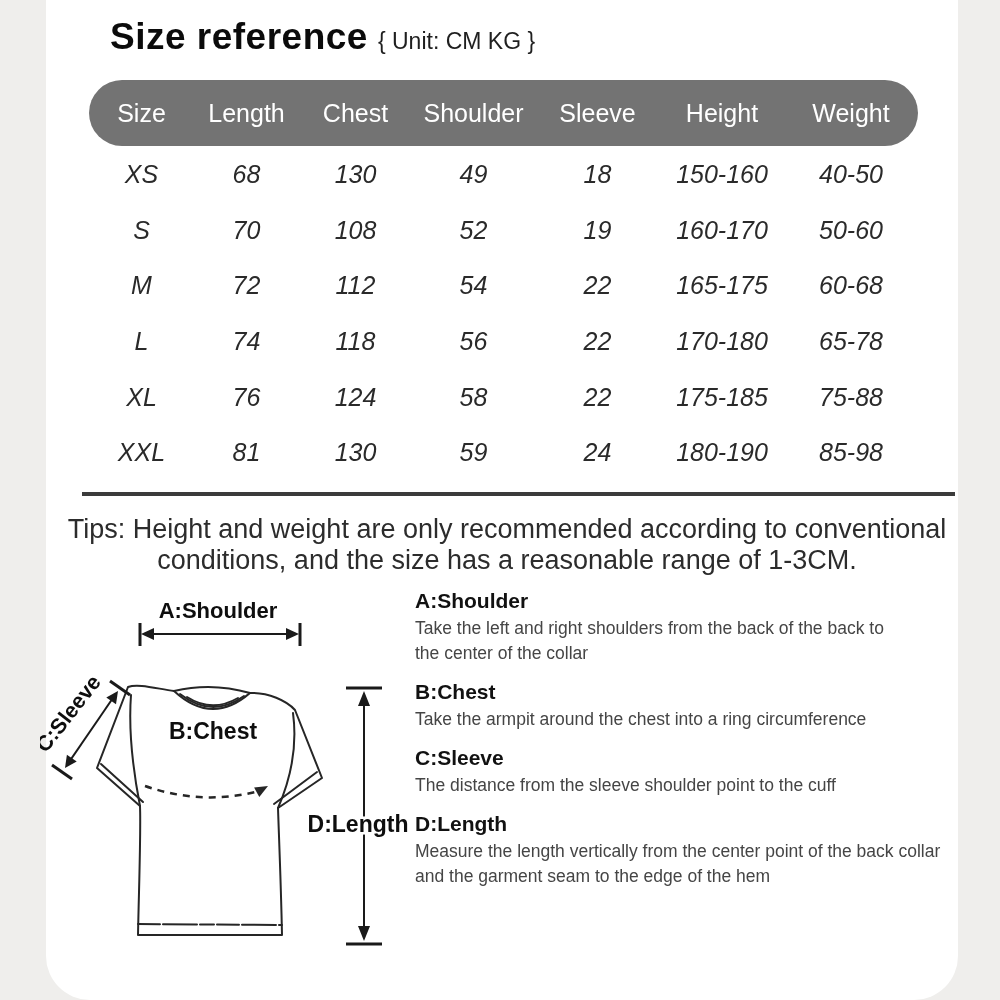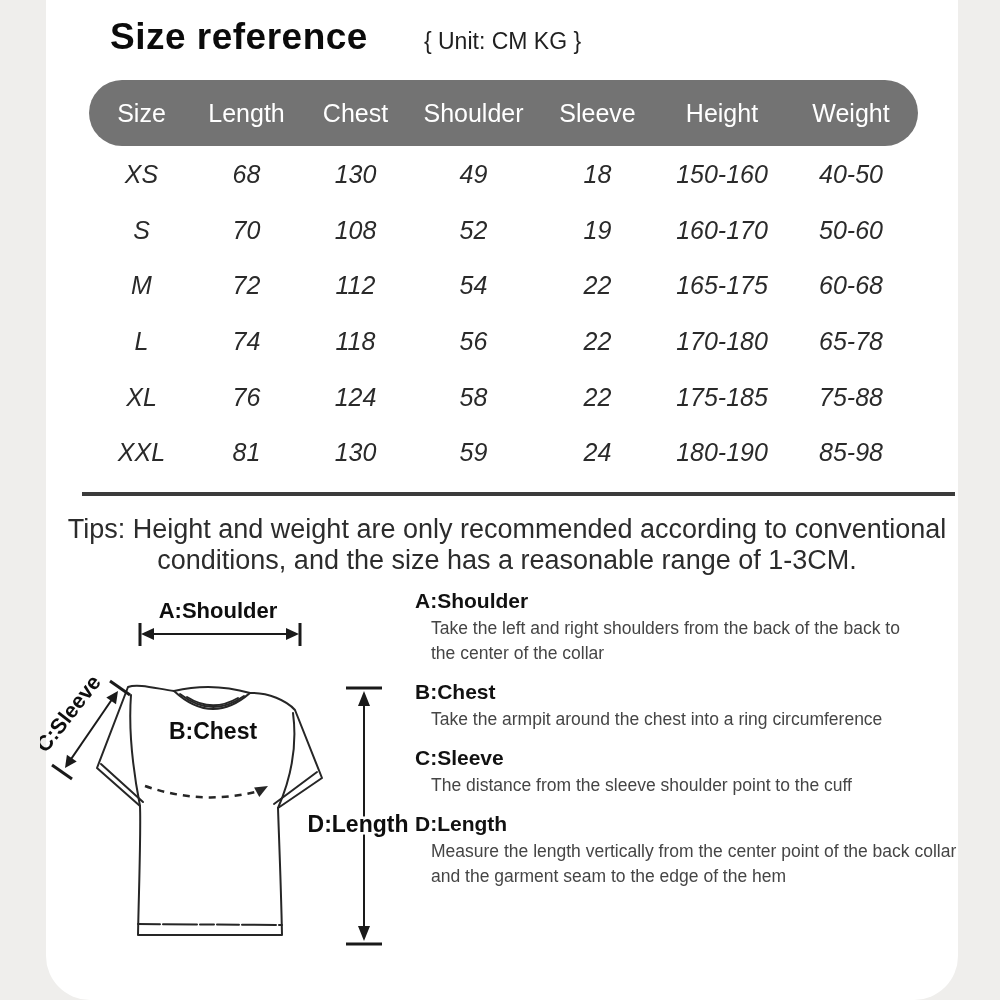--- a/index.html
+++ b/index.html
@@ -7,7 +7,7 @@
   .page{position:relative;width:1000px;height:1000px;background:#efeeec;overflow:hidden;}
   .card{position:absolute;left:46px;top:0;width:912px;height:1000px;background:#ffffff;border-radius:0 0 44px 44px;}
 
-  .title-row{position:absolute;left:110px;top:16px;display:flex;align-items:baseline;gap:18px;}
+  .title-row{position:absolute;left:110px;top:16px;display:flex;align-items:baseline;gap:10px;}
   .title{font-size:37px;font-weight:bold;color:#0b0b0b;letter-spacing:.5px;}
   .unit{font-size:23px;color:#1f1f1f;margin-left:38px;}
 

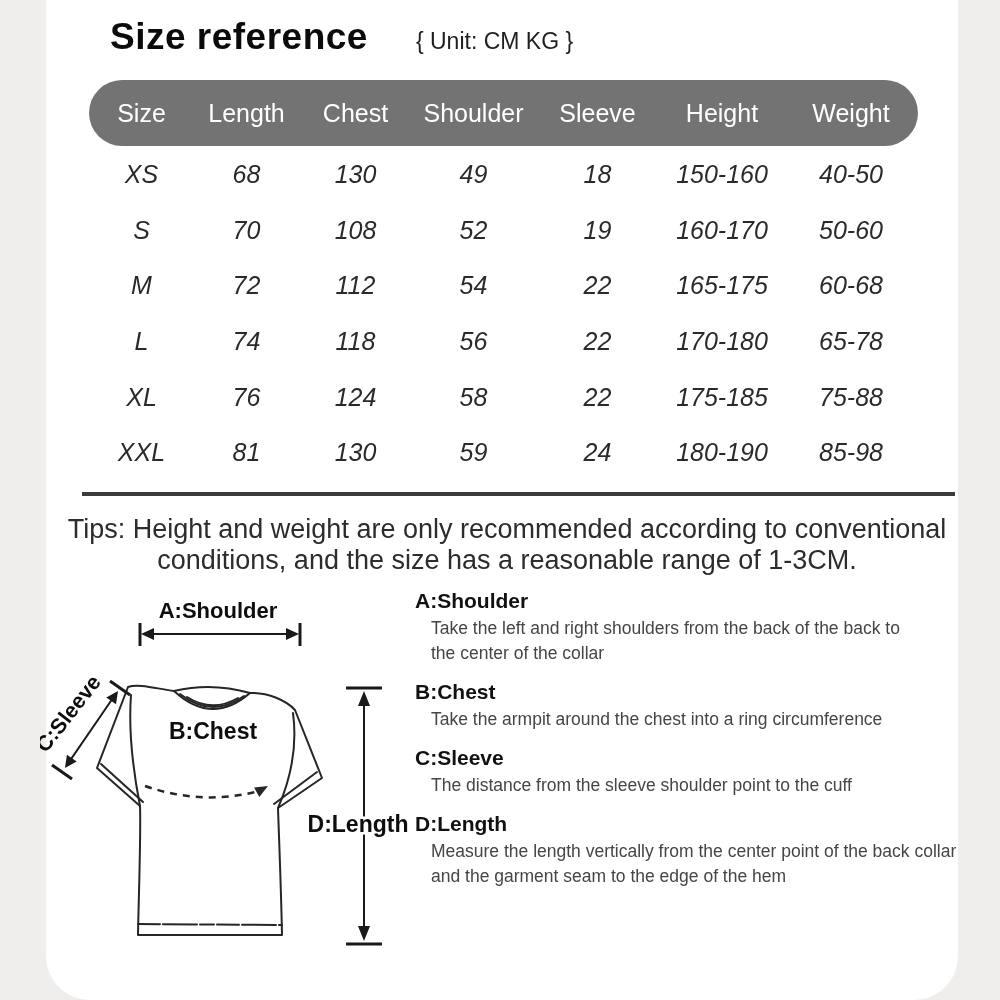--- a/index.html
+++ b/index.html
@@ -9,7 +9,7 @@
 
   .title-row{position:absolute;left:110px;top:16px;display:flex;align-items:baseline;gap:10px;}
   .title{font-size:37px;font-weight:bold;color:#0b0b0b;letter-spacing:.5px;}
-  .unit{font-size:23px;color:#1f1f1f;margin-left:38px;}
+  .unit{font-size:23px;color:#1f1f1f;}
 
   .thead{position:absolute;left:89px;top:80px;width:829px;height:66px;background:#737373;border-radius:33px;
          display:grid;grid-template-columns:105px 105px 113px 123px 125px 124px 134px;align-items:center;}

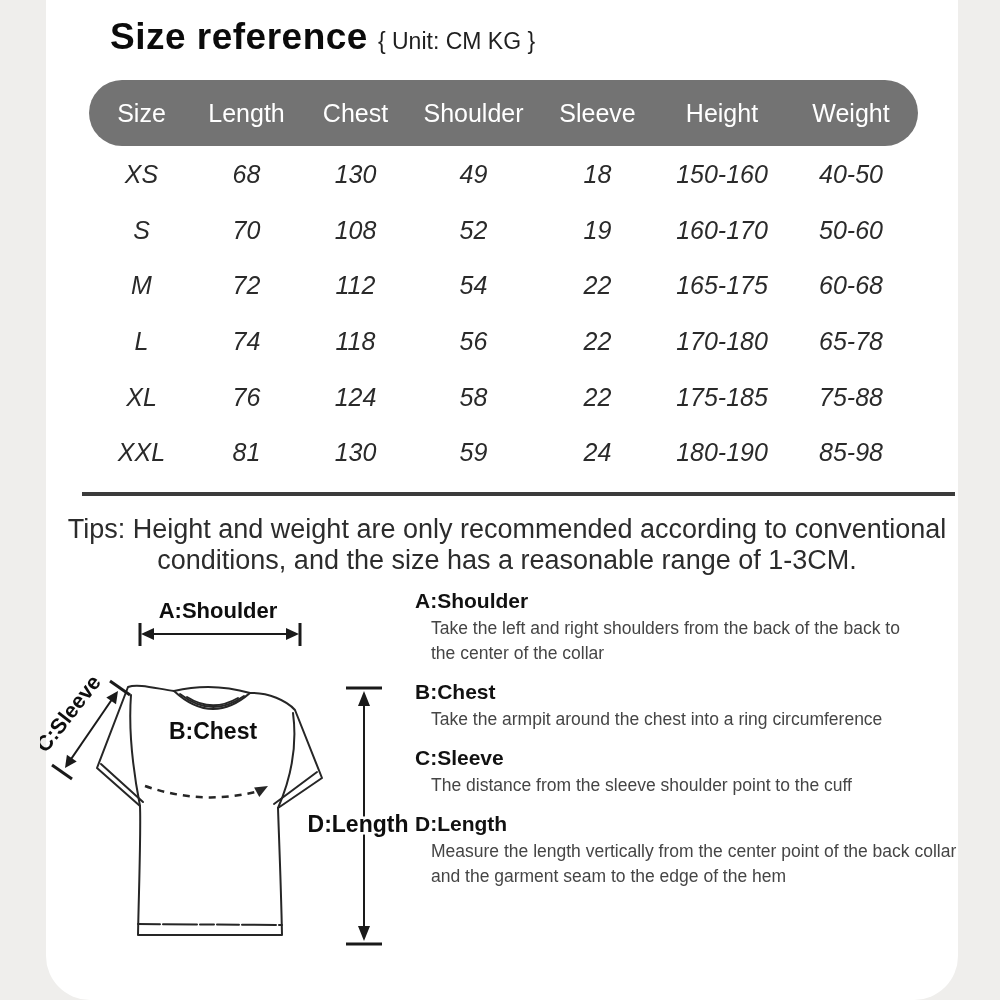--- a/index.html
+++ b/index.html
@@ -26,7 +26,7 @@
 
   .defs{position:absolute;left:415px;top:588px;width:548px;}
   .def-term{font-size:21px;font-weight:bold;color:#111111;margin:0;line-height:26px;}
-  .def-desc{font-size:17.5px;color:#454545;line-height:25px;margin:2px 0 13px 16px;}
+  .def-desc{font-size:17.5px;color:#454545;line-height:25px;margin:2px 0 13px 0;}
   .def-desc.w0{max-width:482px;}
   .def-desc.w3{max-width:540px;}
 </style>

